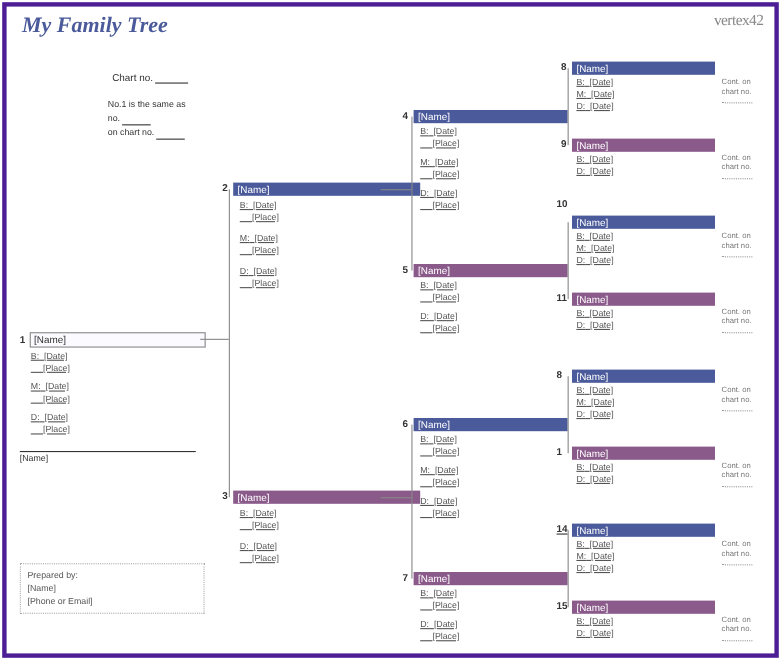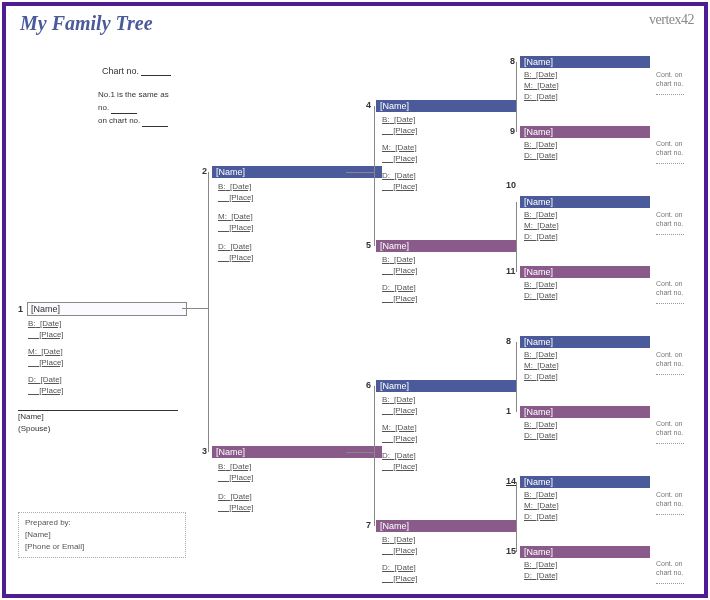--- a/index.html
+++ b/index.html
@@ -152,7 +152,6 @@
   <div class="spouse-box">
     <div class="topline"></div>
     <div>[Name]</div>
-    <div>(Spouse)</div>
   </div>
 
   <div class="num" style="left:196px; top:160px;">2</div>

